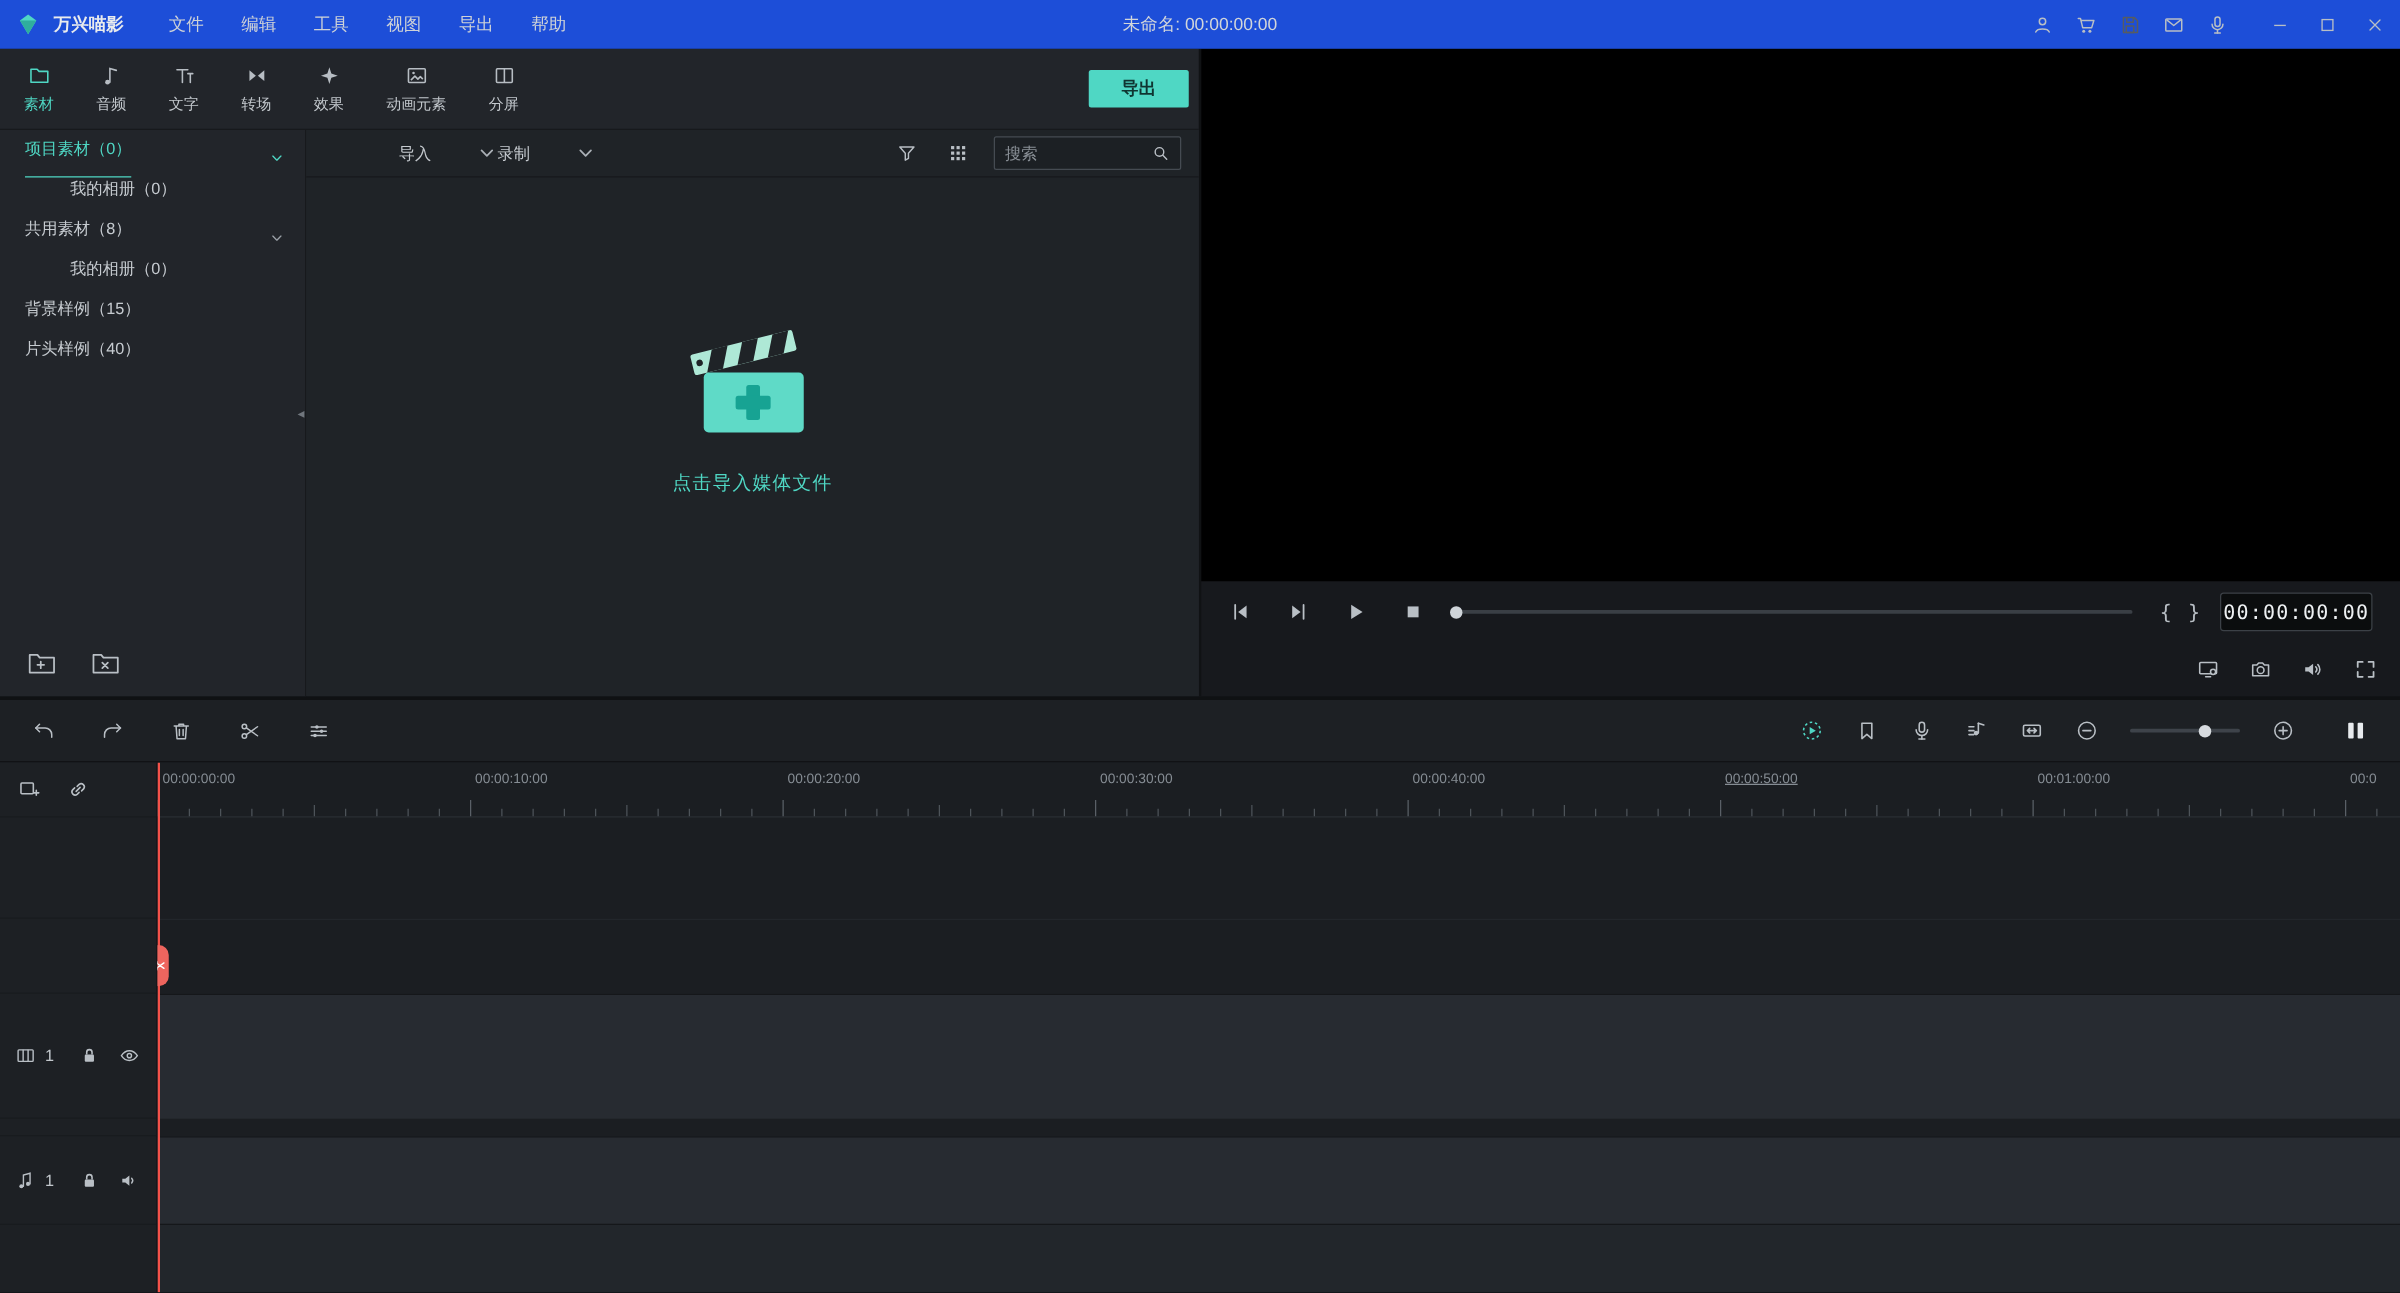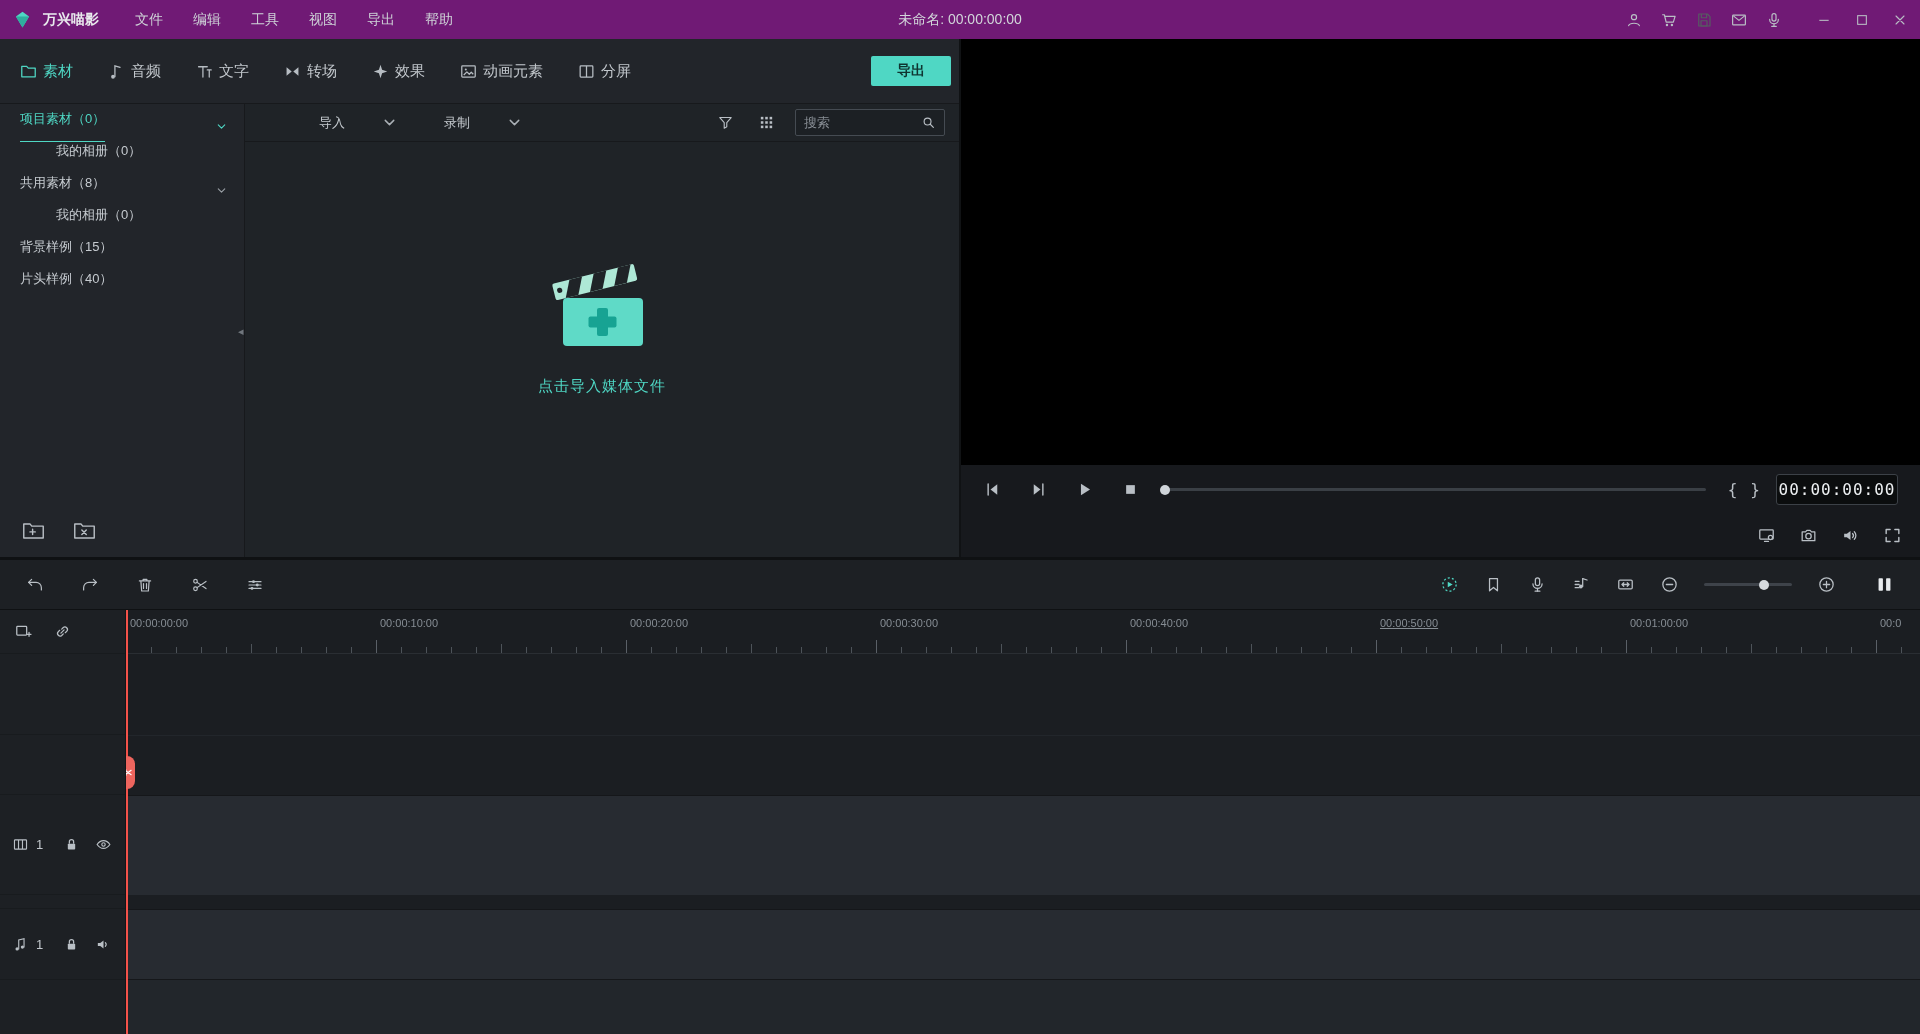--- a/index.html
+++ b/index.html
@@ -14,7 +14,7 @@
   .app{width:1920px;height:1034px;display:flex;flex-direction:column;background:#101214}
 
   
-  .titlebar{flex:0 0 39px;background:#701a75;display:flex;align-items:center;position:relative;padding:0 12px}
+  .titlebar{flex:0 0 39px;background:#1d4ed8;display:flex;align-items:center;position:relative;padding:0 12px}
   .tb-left{display:flex;align-items:center;gap:10px}
   .logo svg{width:21px;height:21px}
   .app-name{font-size:14px;font-weight:bold;color:#e9ebed;margin-right:26px}

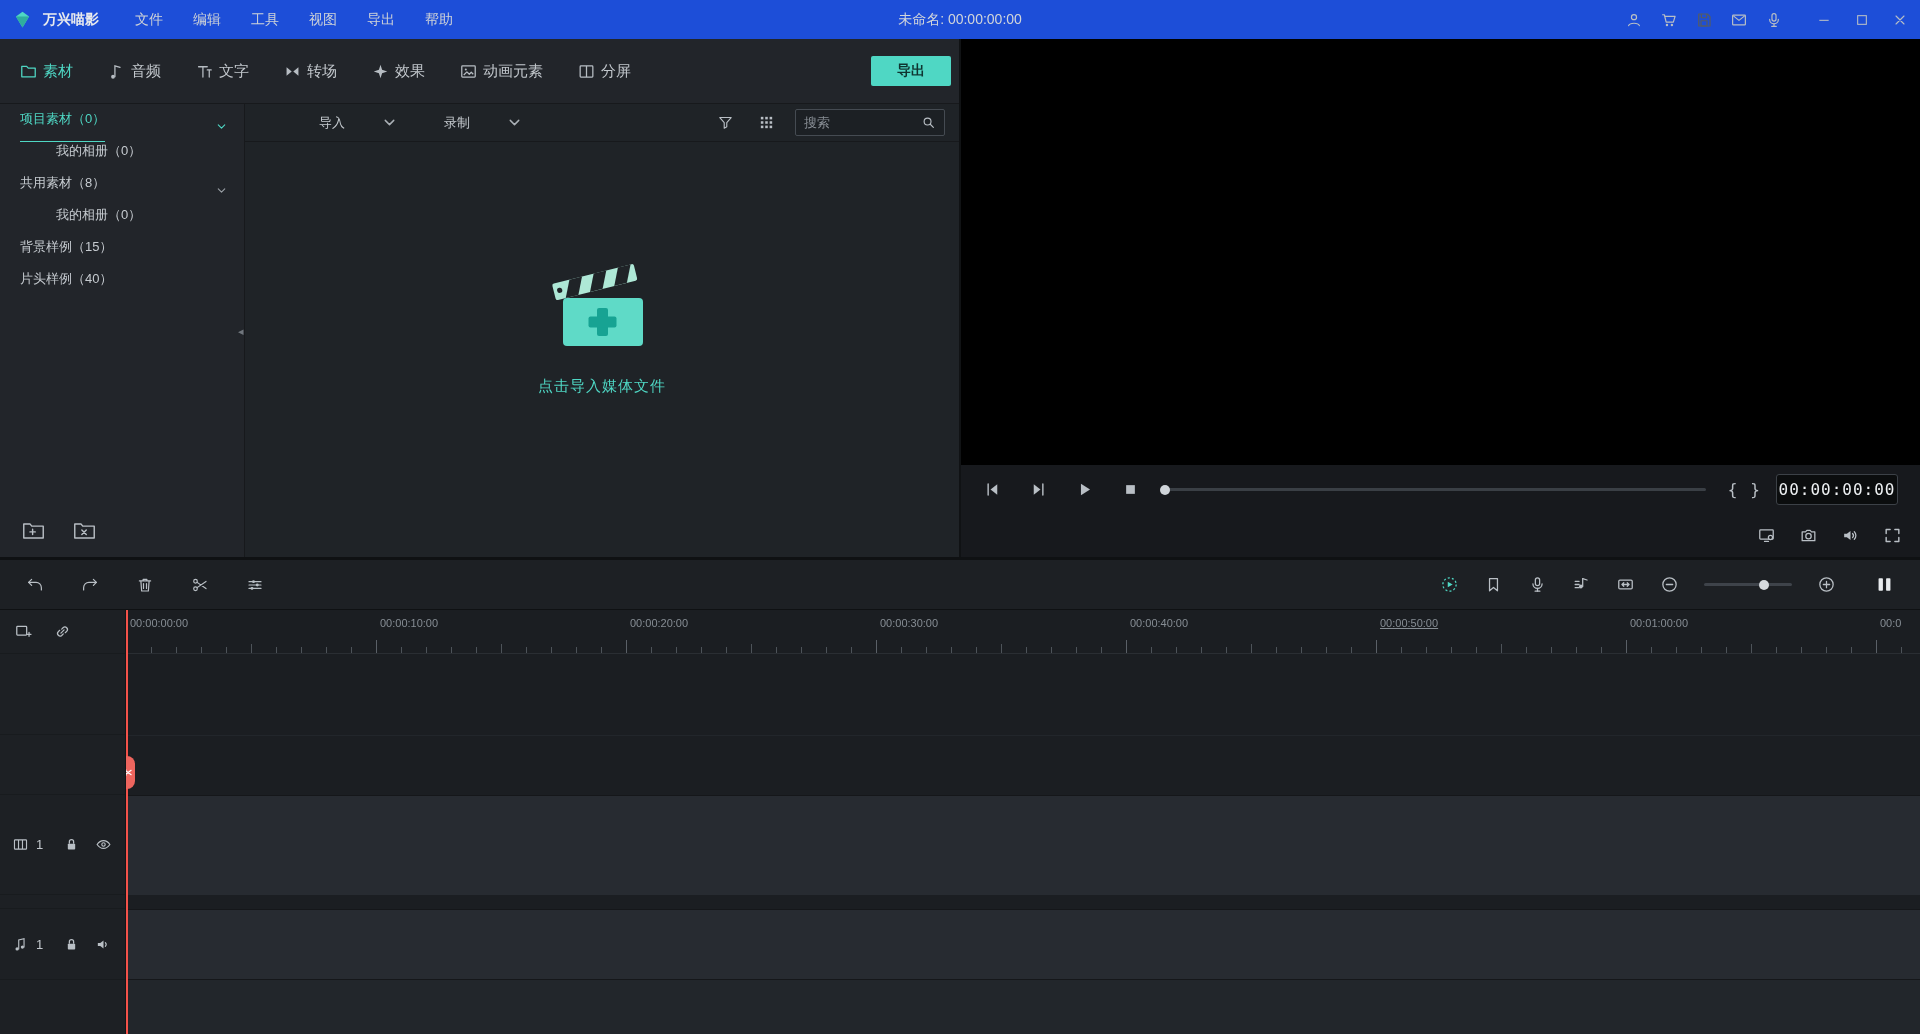--- a/index.html
+++ b/index.html
@@ -30,7 +30,7 @@
 
   .left-panel{width:959px;flex:0 0 959px;display:flex;flex-direction:column;background:#22252a;margin-right:2px}
   .tabbar{height:64px;display:flex;align-items:center;padding:0 8px 0 2px}
-  .tab{display:flex;align-items:center;gap:5px;padding:0 17px;color:#c3c8cd;font-size:15px;cursor:pointer}
+  .tab{display:flex;flex-direction:column;align-items:center;gap:5px;padding:0 17px;color:#c3c8cd;font-size:12px;cursor:pointer}
   .tab .ticon{color:#b7bdc3}
   .tab .ticon svg{width:19px;height:19px}
   .tab.active,.tab.active .ticon{color:#4fd7c4}

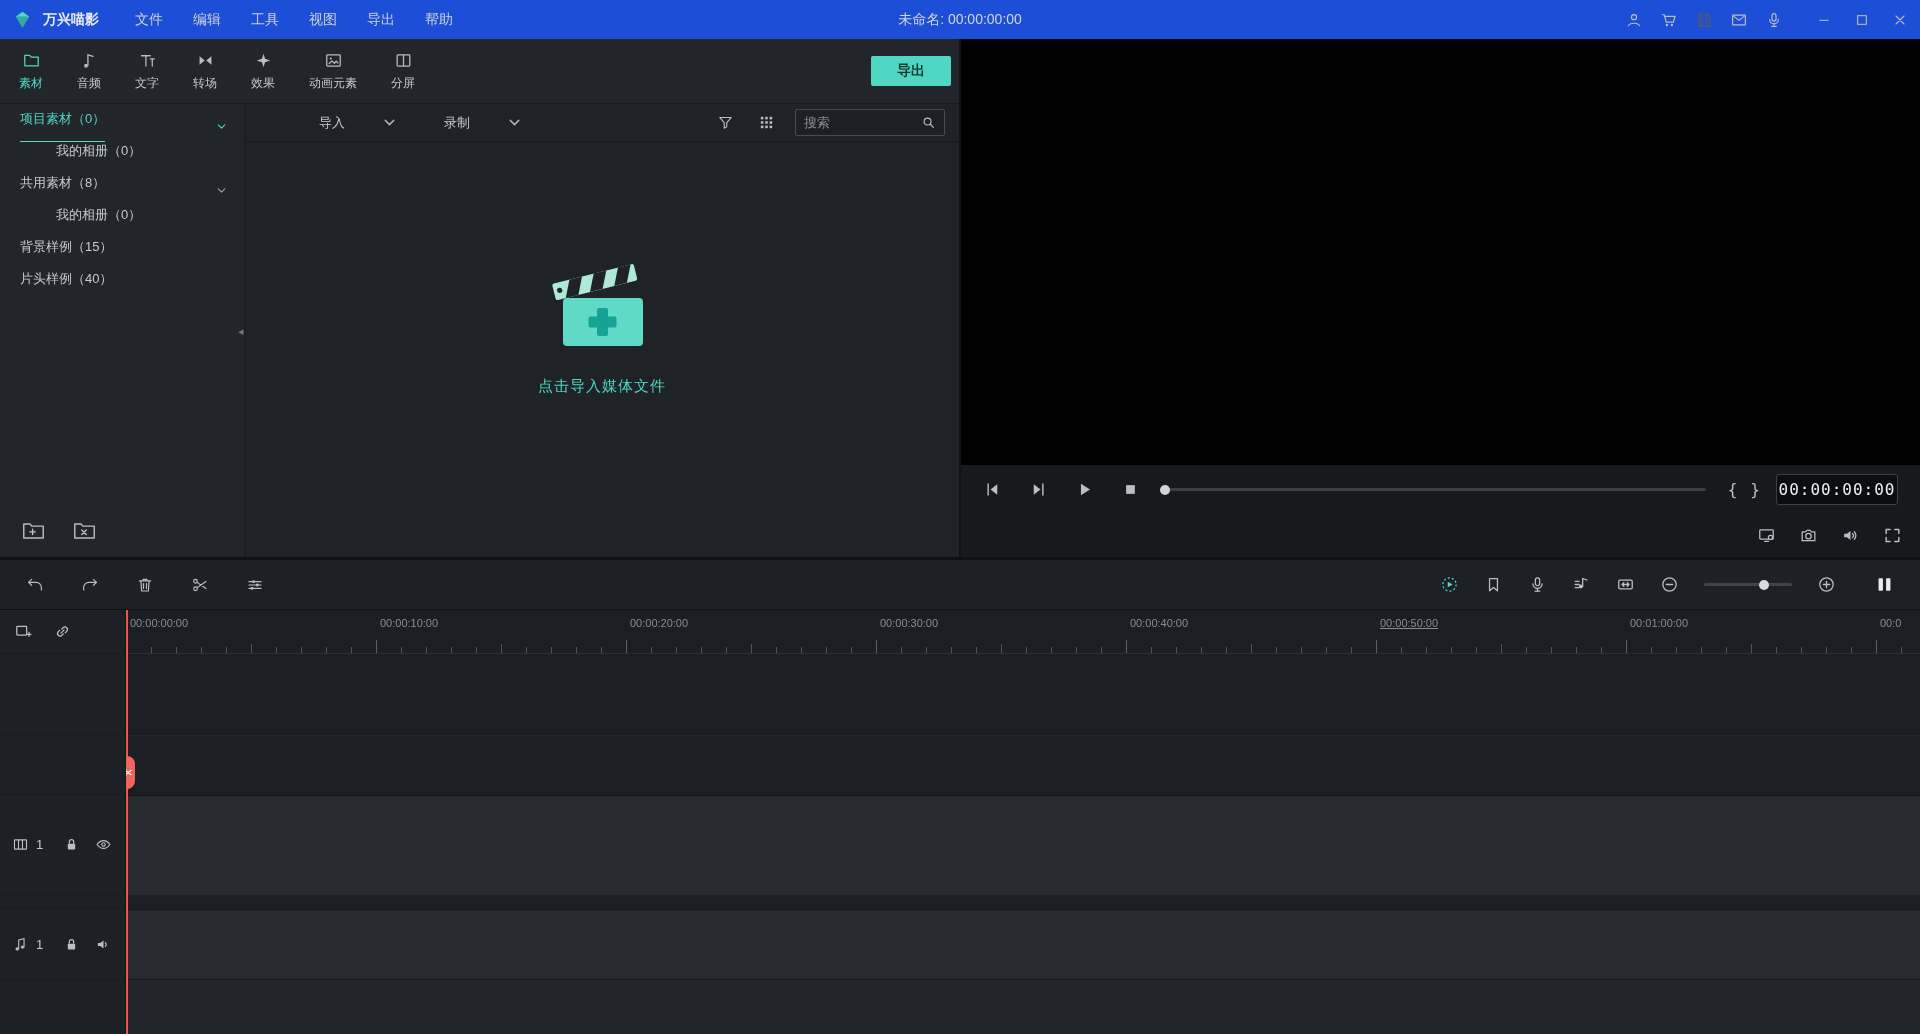--- a/index.html
+++ b/index.html
@@ -55,7 +55,7 @@
   .mt-import{margin-left:60px}
   .mt-chev{margin-left:36px;color:#aab0b6}
   .mt-chev svg{width:13px;height:13px}
-  .mt-record{margin-left:46px}
+  .mt-record{}
   .mt-funnel{margin-left:auto}
   .mt-grid{margin-left:24px}
   .media-toolbar .icon svg{width:17px;height:17px}

